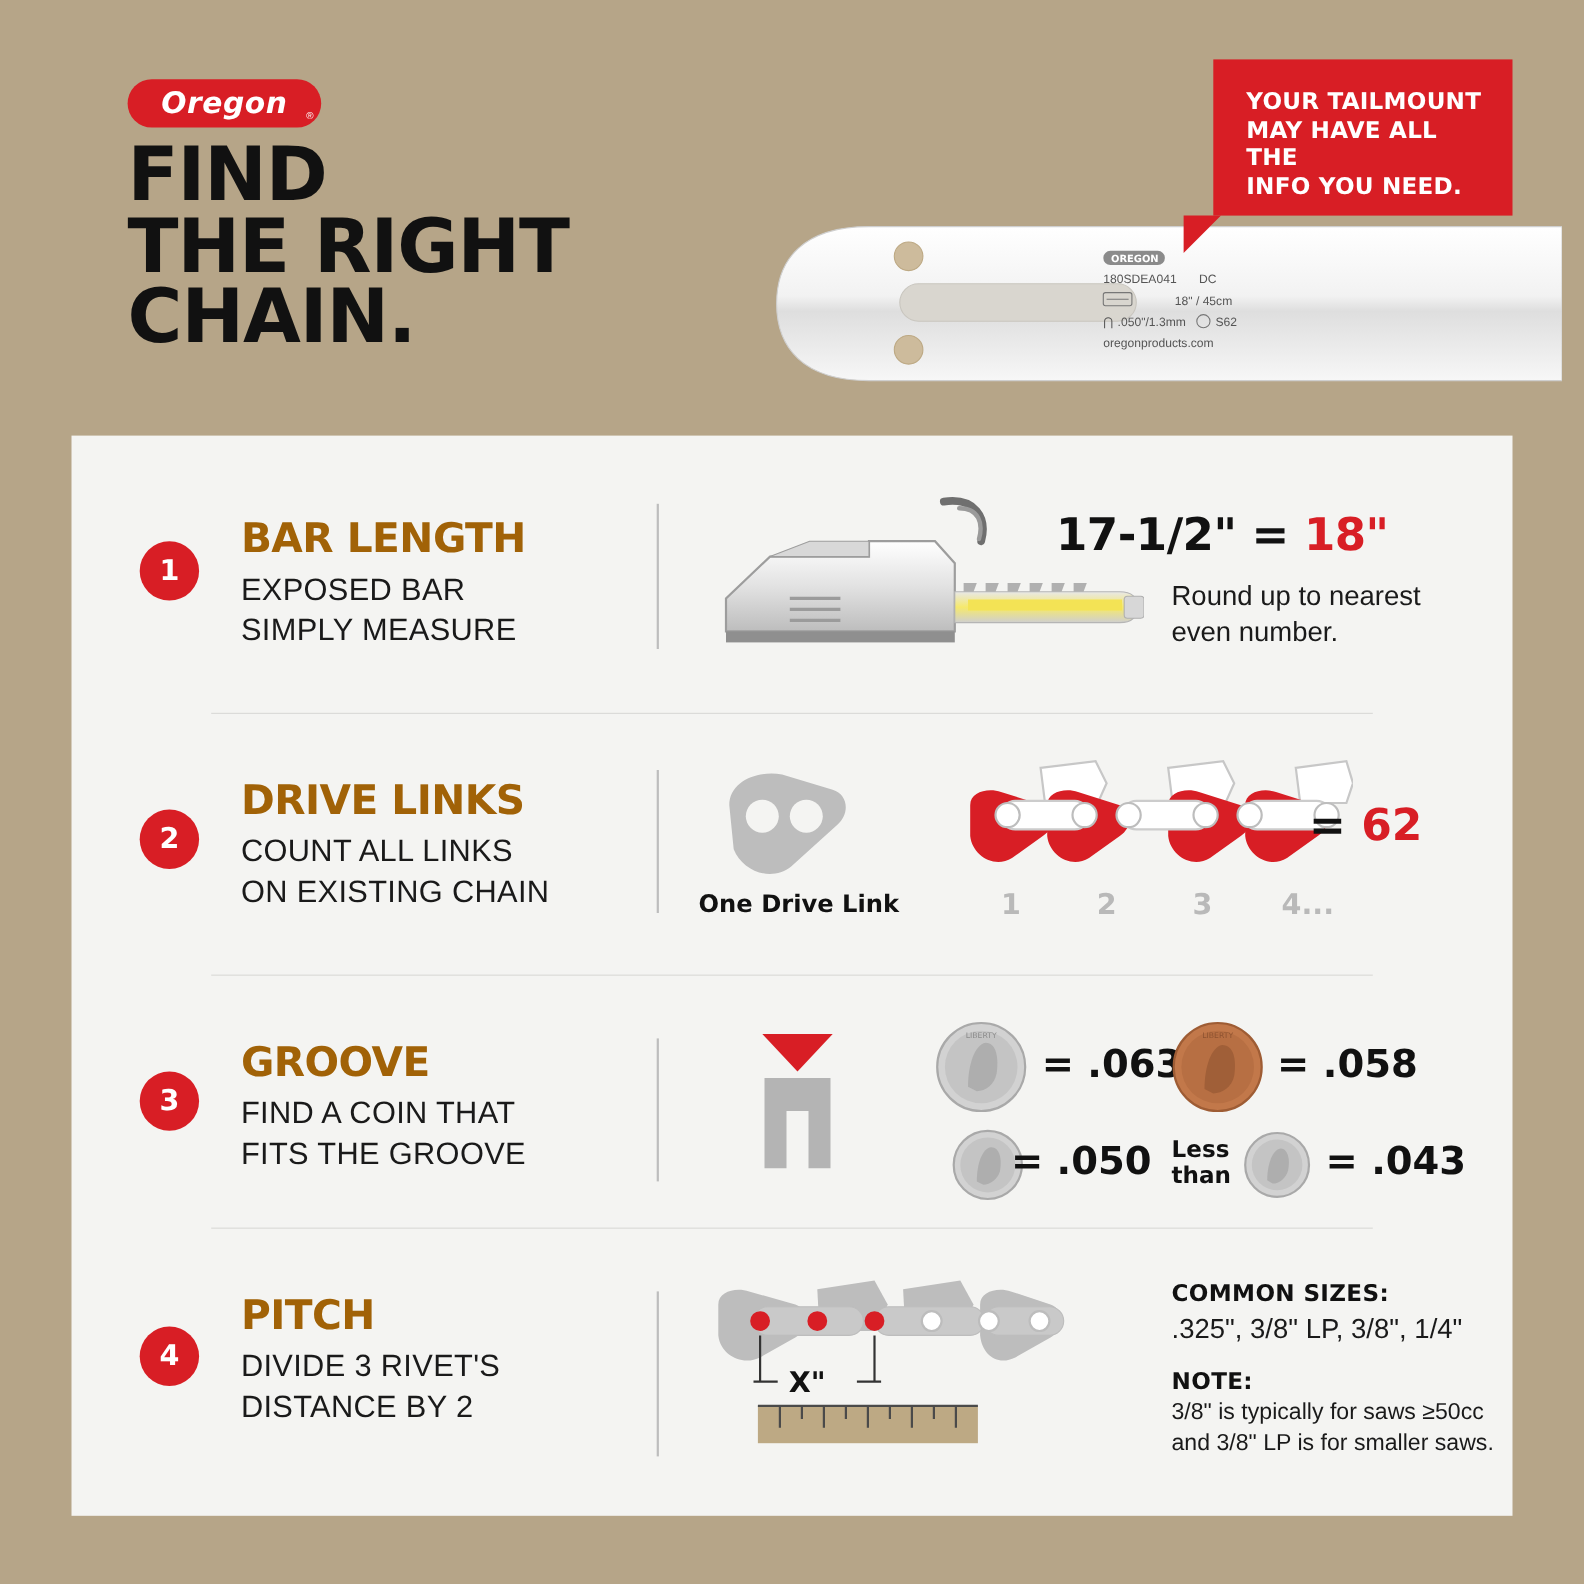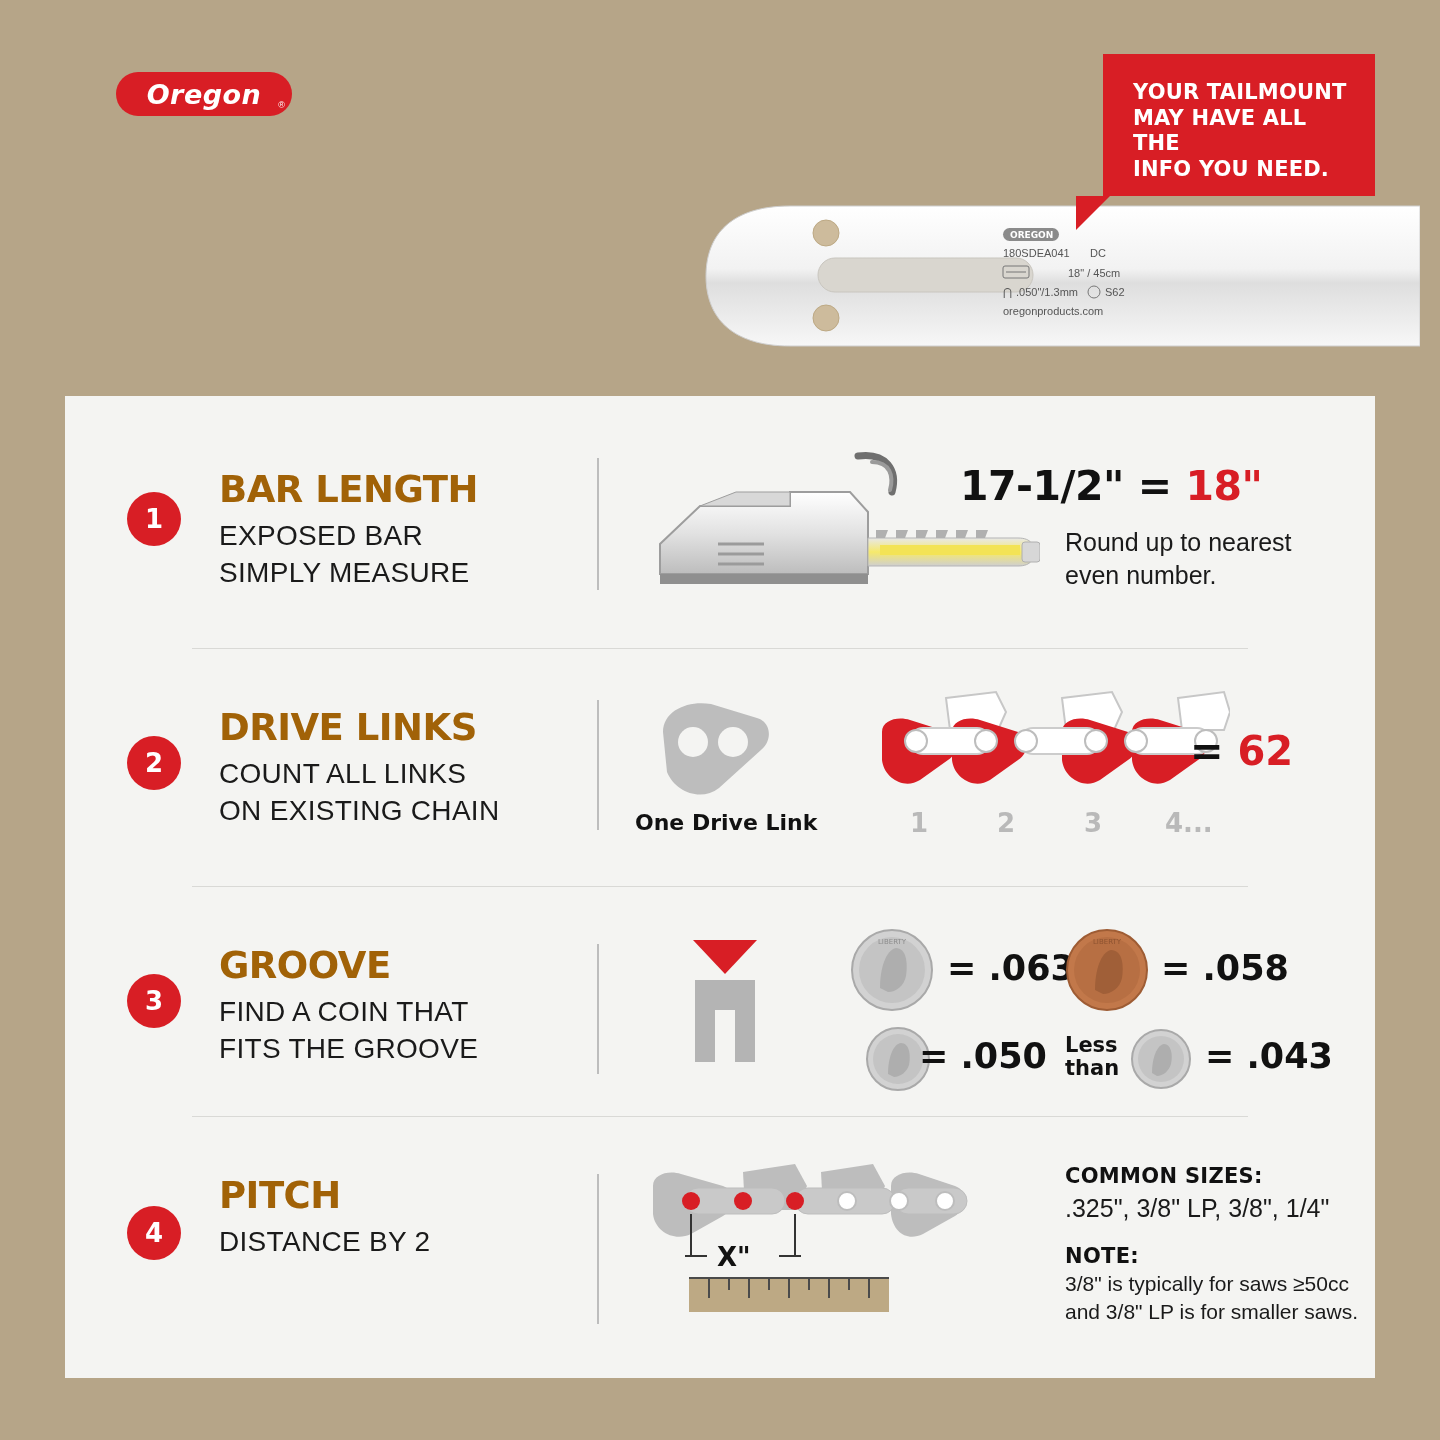--- a/index.html
+++ b/index.html
@@ -240,6 +240,11 @@
     <span id="logo-reg">®</span>
   </div>
 
+  <div id="headline">
+    <div>FIND</div>
+    <div>THE RIGHT</div>
+    <div>CHAIN.</div>
+  </div>
 
   <svg id="bar-graphic" viewBox="0 0 720 160">
     <defs>

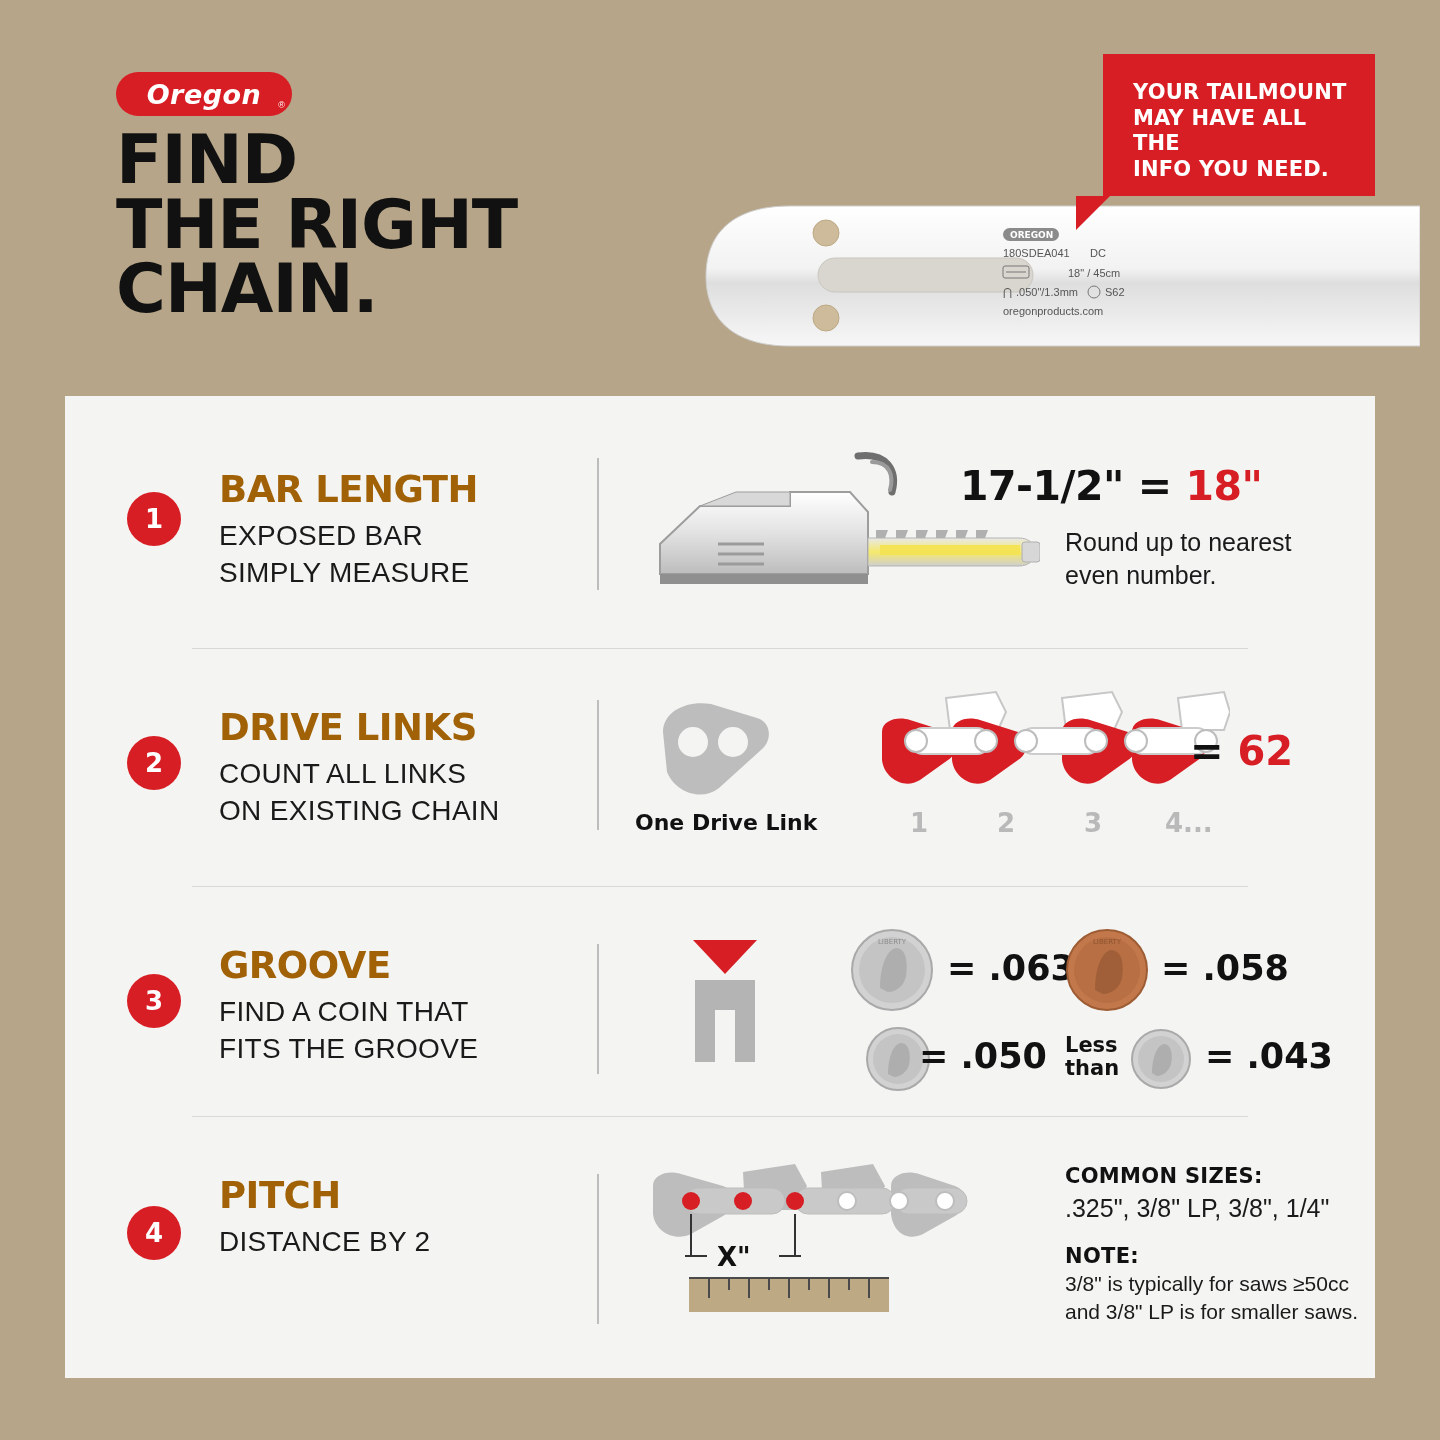--- a/index.html
+++ b/index.html
@@ -465,6 +465,7 @@
     <div class="badge" style="left:62px; top:90px;">4</div>
     <div class="row-title" style="left:154px; top:58px;">PITCH</div>
     <div class="row-sub" style="left:154px; top:108px;">
+      <div>DIVIDE 3 RIVET'S</div>
       <div>DISTANCE BY 2</div>
     </div>
     <div class="vline" style="left:532px; top:58px; height:150px;"></div>

